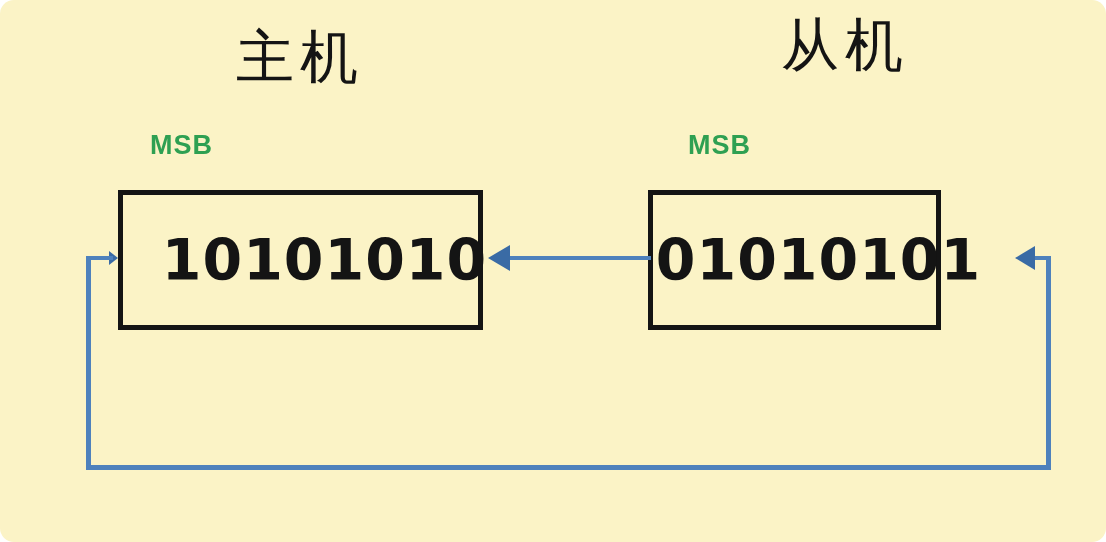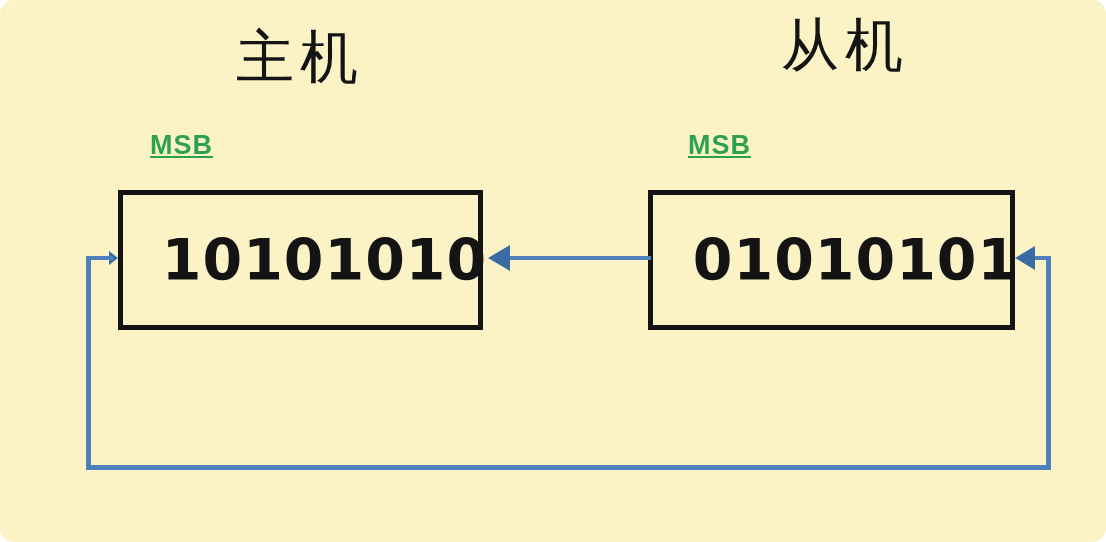--- a/index.html
+++ b/index.html
@@ -25,7 +25,7 @@
   .title.slave{left:655px;top:14px;width:380px;}
   .msb{
     position:absolute;color:var(--msb-green);
-    font-size:27px;font-weight:bold;letter-spacing:1px;text-decoration:underline;
+    font-size:27px;font-weight:bold;letter-spacing:1px;
   }
   .msb.master{left:150px;top:130px;}
   .msb.slave{left:688px;top:130px;}

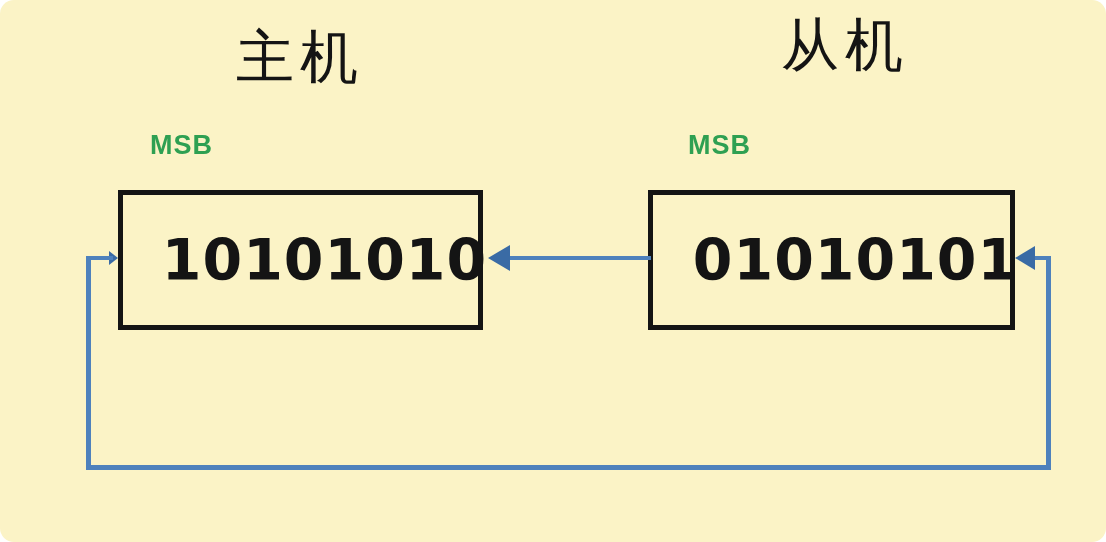--- a/index.html
+++ b/index.html
@@ -35,7 +35,7 @@
     display:flex;align-items:center;justify-content:center;padding-left:48px;
   }
   .register-box.master{left:118px;width:365px;}
-  .register-box.slave{left:648px;width:367px;}
+  .register-box.slave{left:648px;width:293px;}
   .register-value{
     color:var(--text);font-size:57px;font-weight:bold;letter-spacing:1px;
     font-family:"DejaVu Sans","Liberation Sans",sans-serif;

